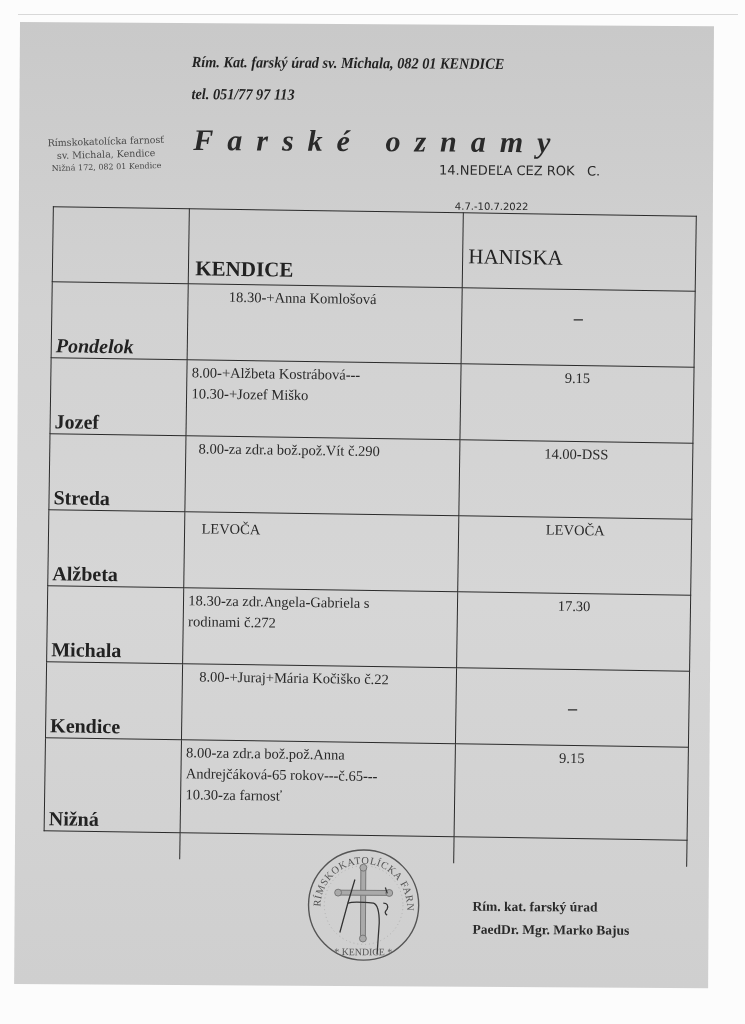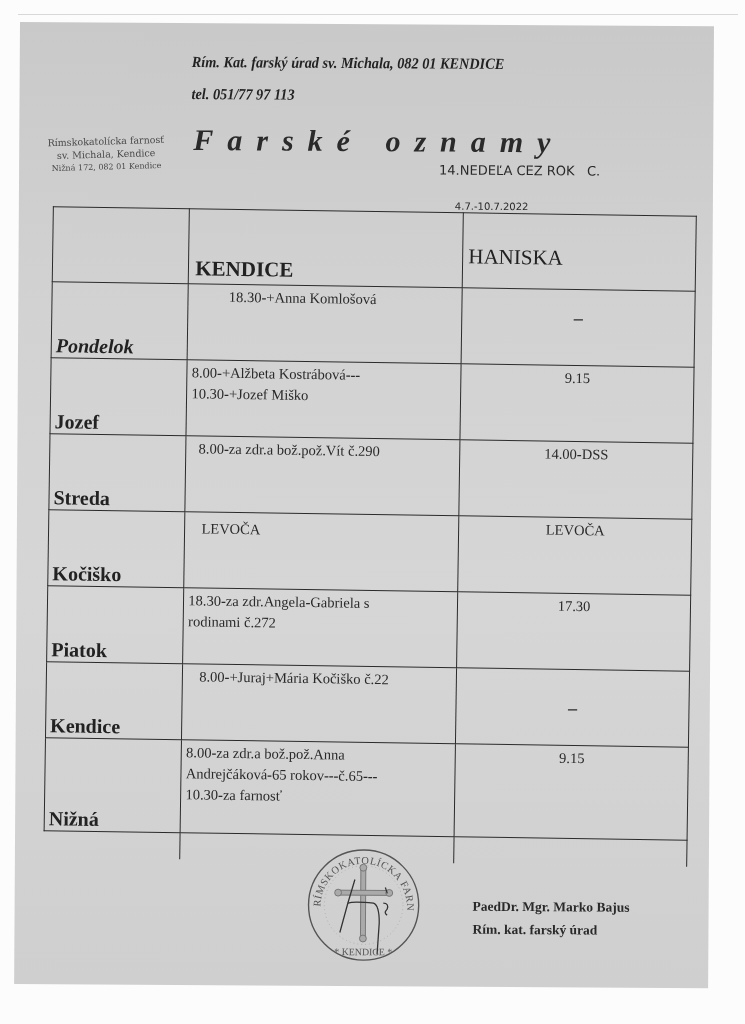--- a/index.html
+++ b/index.html
@@ -254,7 +254,7 @@
     </tr>
     <tr>
       <td>
-            <span class="day-label">Kočiško</span>
+            <span class="day-label">Alžbeta</span>
           </td>
       <td>
             <div class="ken-text" style="padding-left:16px;padding-top:6px">LEVOČA</div>

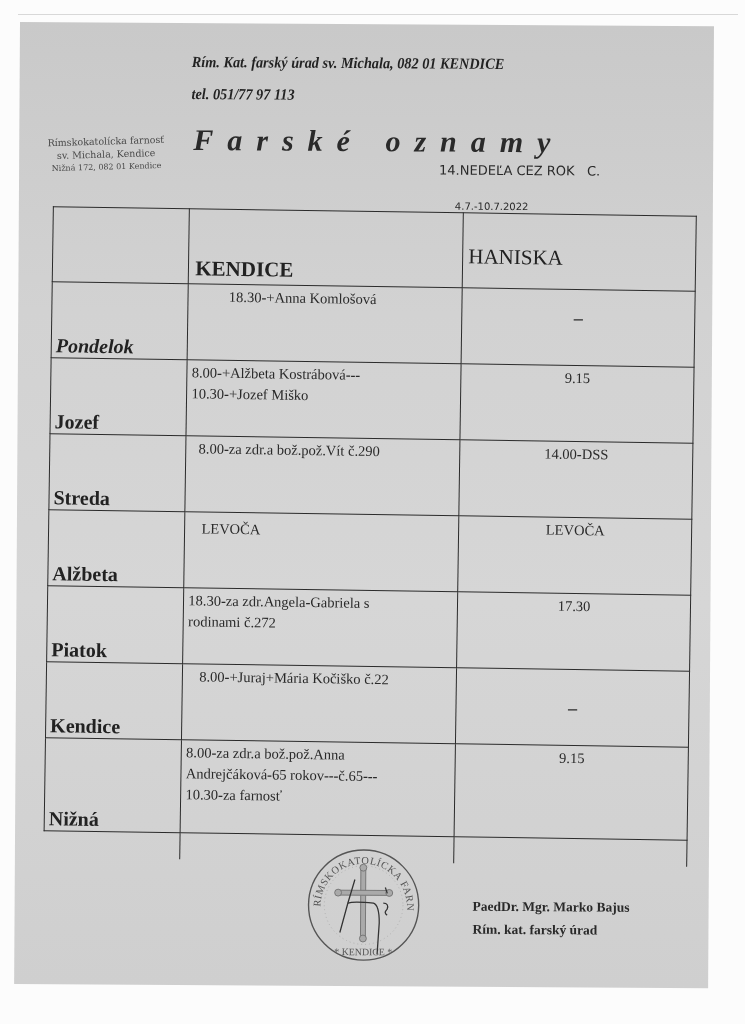--- a/index.html
+++ b/index.html
@@ -265,7 +265,7 @@
     </tr>
     <tr>
       <td>
-            <span class="day-label">Piatok</span>
+            <span class="day-label">Michala</span>
           </td>
       <td>
             <div class="ken-text"> 18.30-za zdr.Angela-Gabriela s

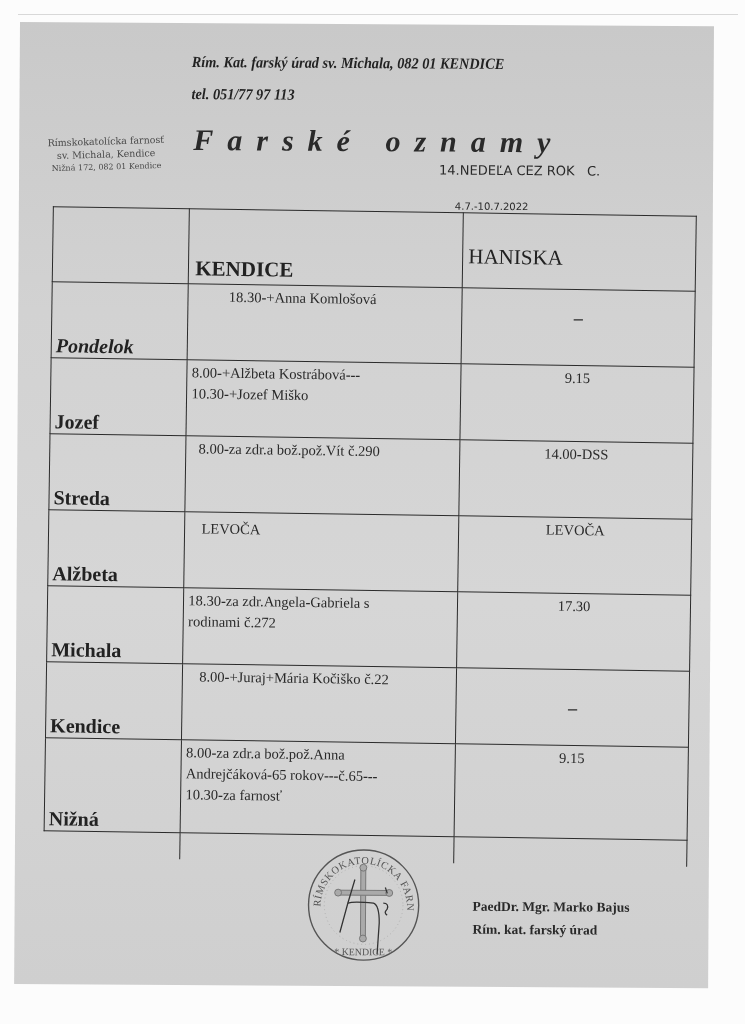--- a/index.html
+++ b/index.html
@@ -334,8 +334,8 @@
   </svg>
 
   <div class="signature">
+    <div>Rím. kat.  farský úrad</div>
     <div>PaedDr. Mgr. Marko Bajus</div>
-    <div>Rím. kat.  farský úrad</div>
   </div>
 
 </div>

